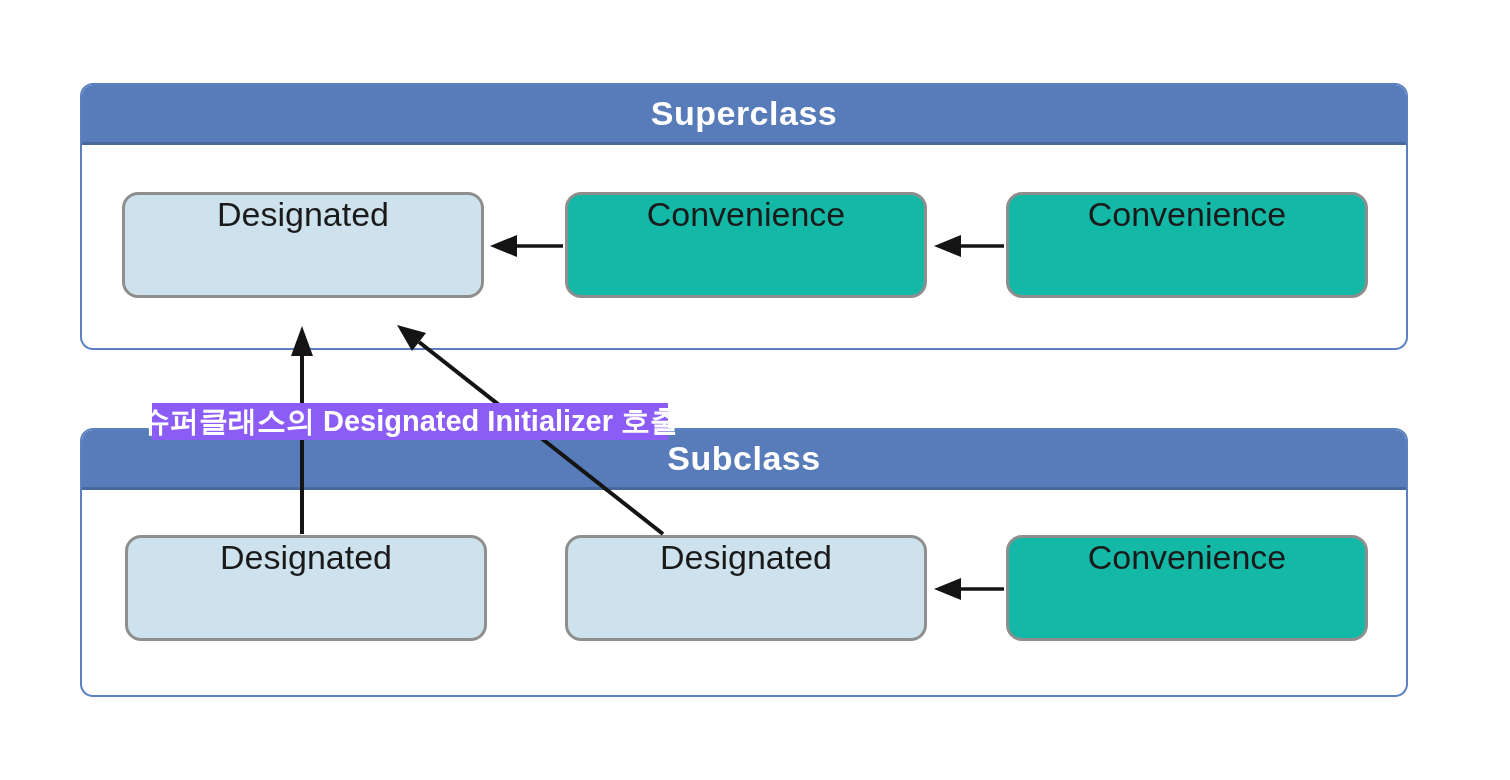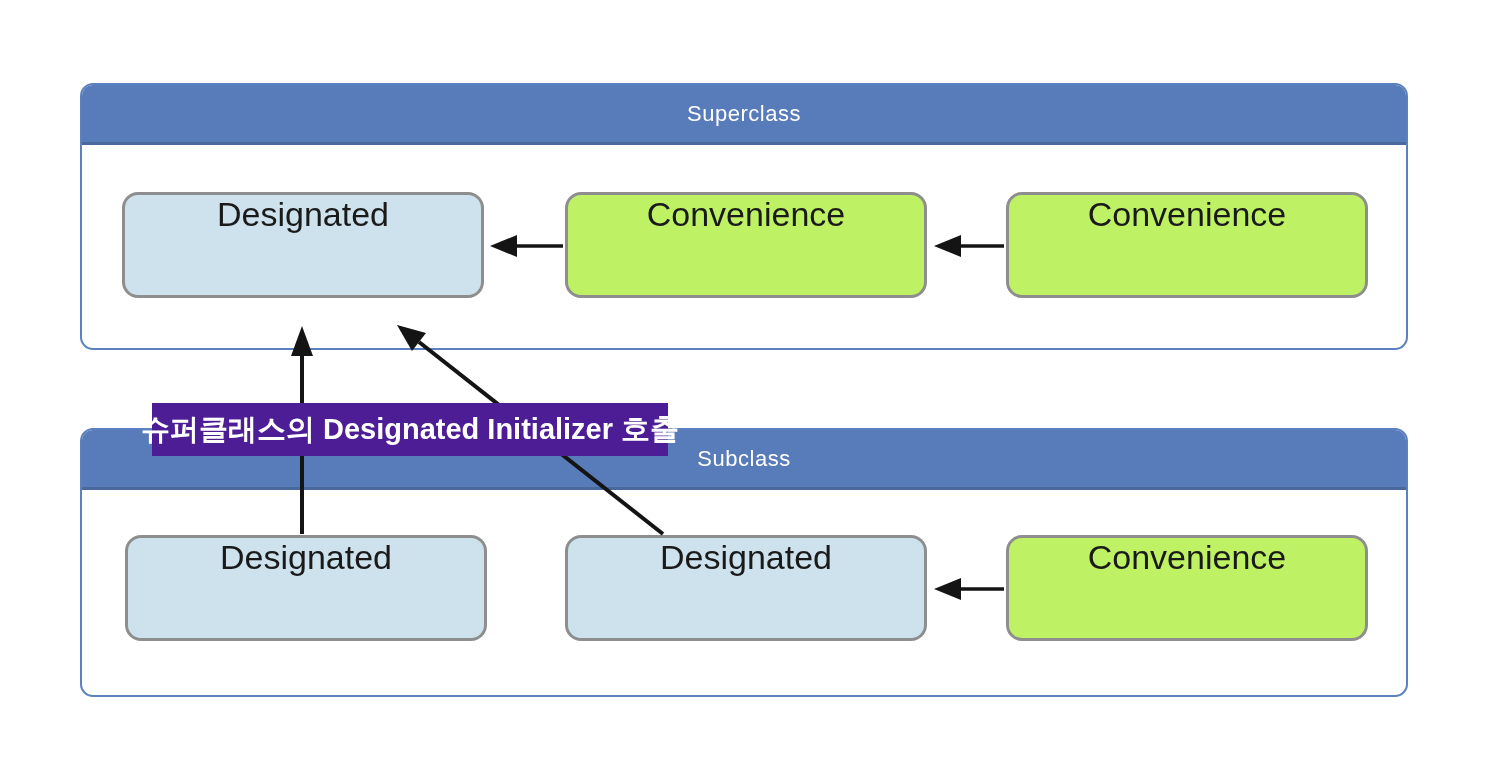--- a/index.html
+++ b/index.html
@@ -38,8 +38,8 @@
   }
   .panel-title {
     color: #ffffff;
-    font-weight: normal;
-    font-size: 22px;
+    font-weight: bold;
+    font-size: 34px;
     letter-spacing: 0.5px;
   }
   .node {

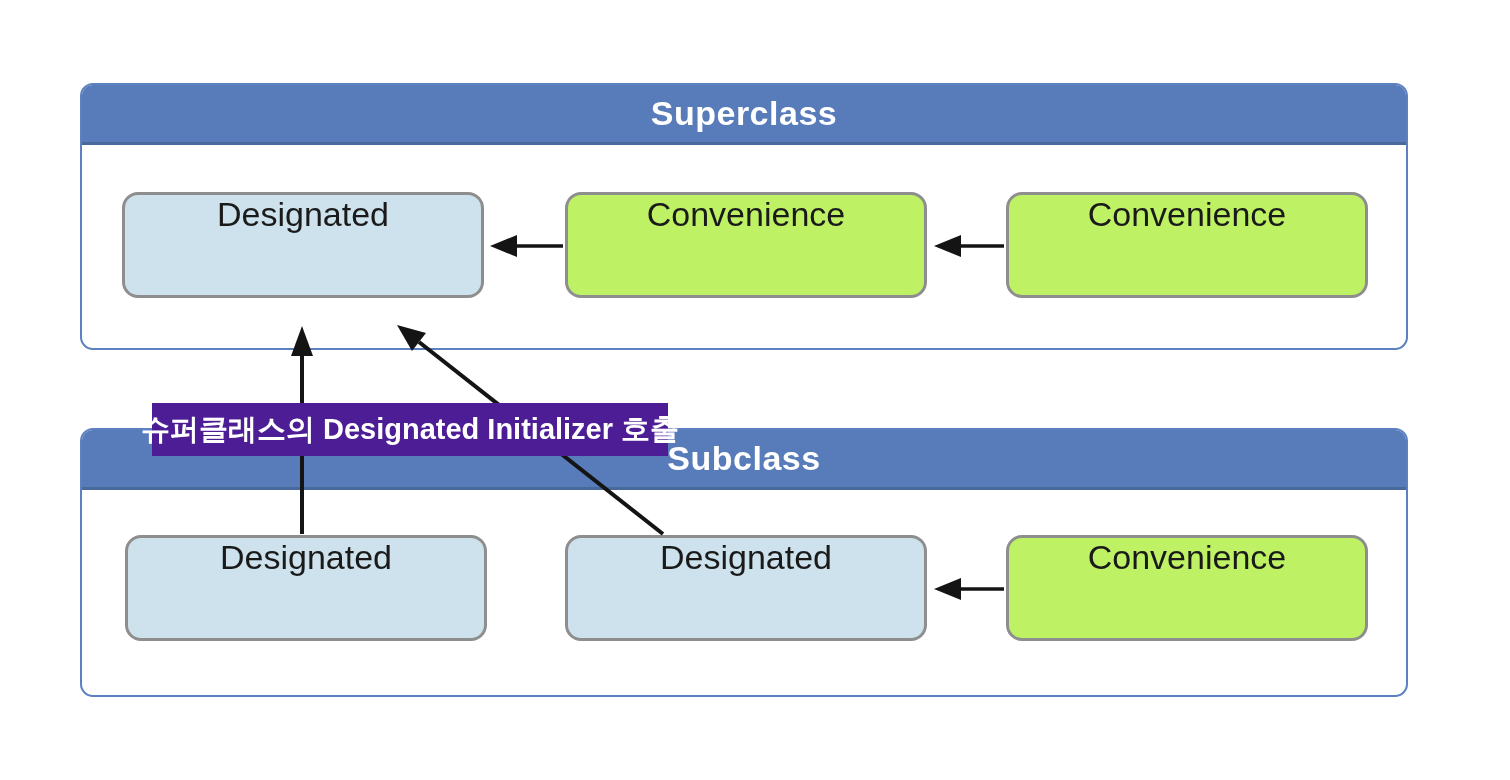--- a/index.html
+++ b/index.html
@@ -57,7 +57,7 @@
     z-index: 2;
   }
   .node.designated { background: #cde2ec; }
-  .node.convenience { background: #bef264; }
+  .node.convenience { background: #14b8a6; }
   .arrow-layer {
     position: absolute;
     left: 0;

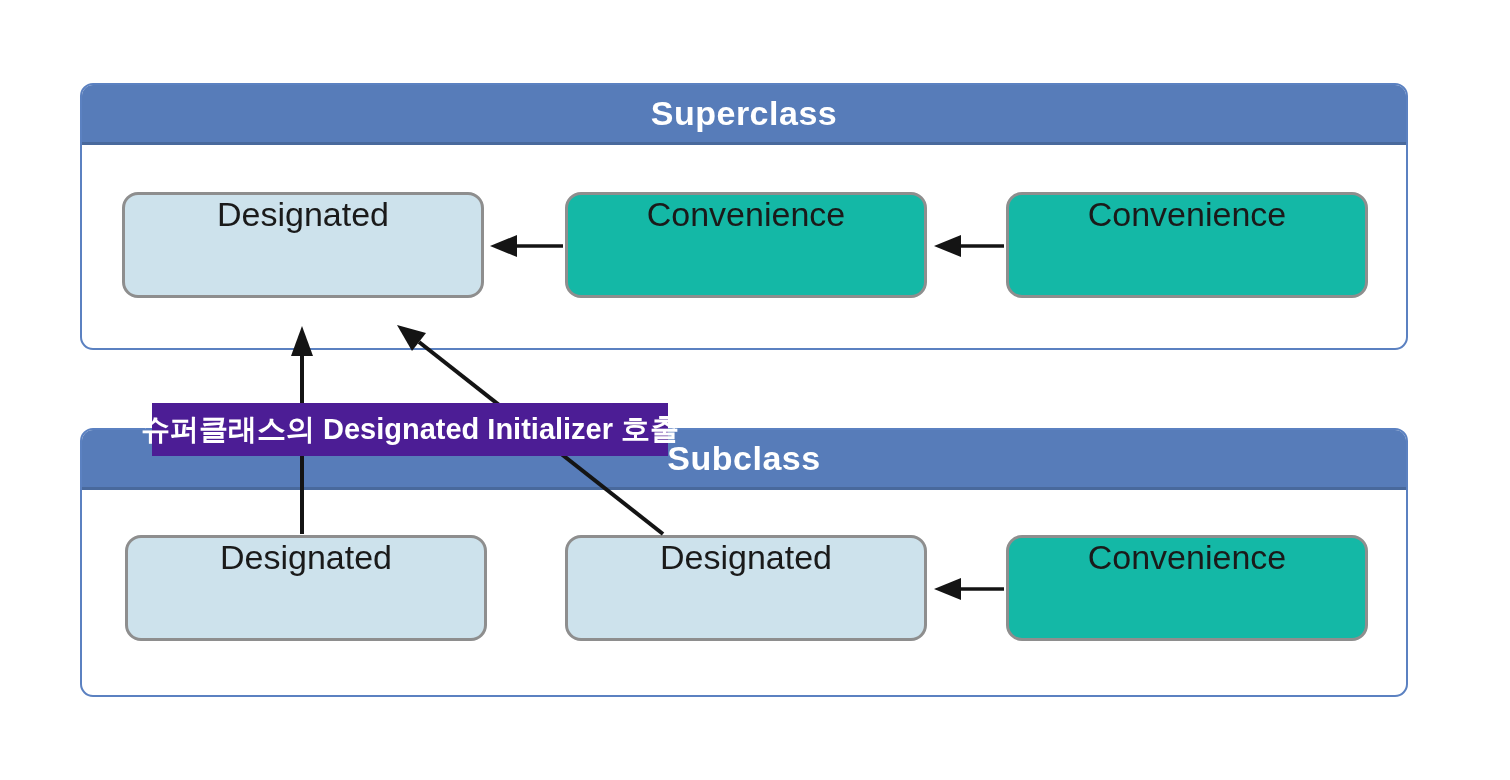--- a/index.html
+++ b/index.html
@@ -72,9 +72,9 @@
     left: 152px;
     top: 403px;
     width: 516px;
-    height: 53px;
+    height: 37px;
     box-sizing: border-box;
-    background: #4c1d95;
+    background: #8b5cf6;
     color: #ffffff;
     font-weight: bold;
     font-size: 29px;

